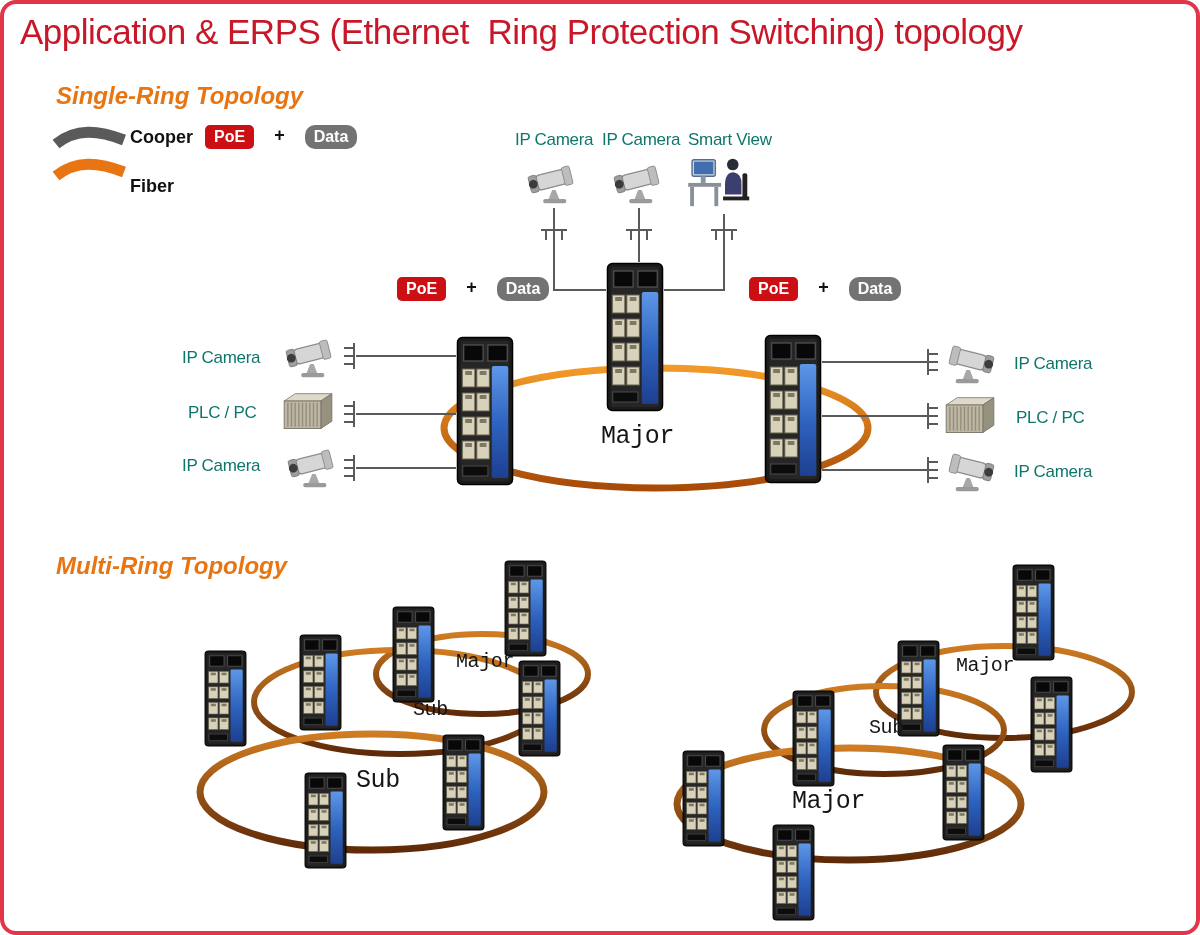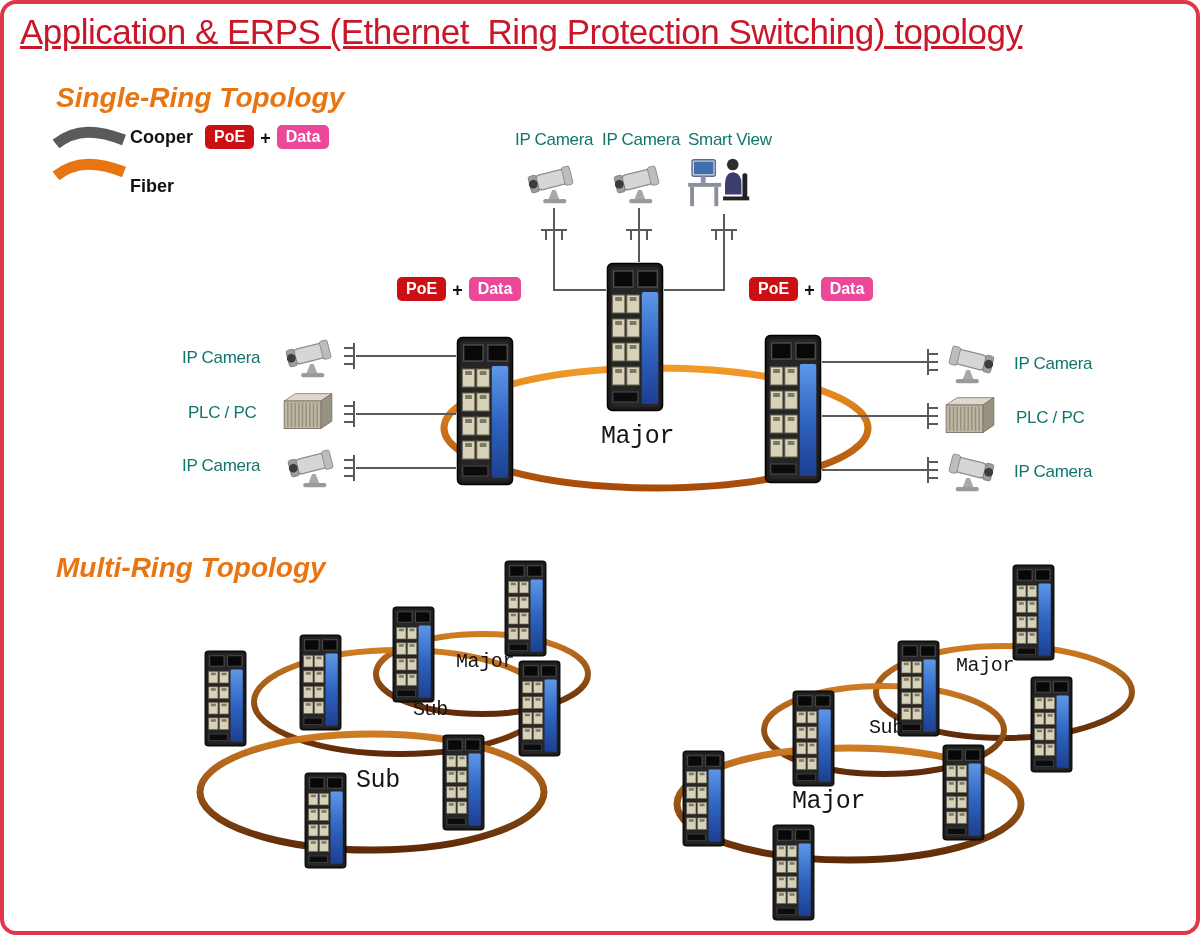--- a/index.html
+++ b/index.html
@@ -6,7 +6,7 @@
   .canvas{position:relative;width:1200px;height:935px;background:#fff;border:4px solid #e23549;
           border-radius:16px;box-sizing:border-box;overflow:hidden;margin:0 auto;}
   .title{position:absolute;left:16px;top:8px;font-size:35px;color:#c9172a;font-weight:400;
-         white-space:pre;letter-spacing:-0.5px;z-index:3;text-decoration:underline;}
+         white-space:pre;letter-spacing:-0.5px;z-index:3;}
   .sec-heading{position:absolute;font-size:28px;font-weight:700;font-style:italic;color:#e87511;z-index:3;}
   .dev-label{position:absolute;font-size:17px;color:#0f766e;letter-spacing:-0.3px;z-index:3;white-space:nowrap;}
   .ring-label{position:absolute;font-size:20px;color:#151515;letter-spacing:-0.4px;z-index:3;white-space:nowrap;font-family:Liberation Mono, monospace;}

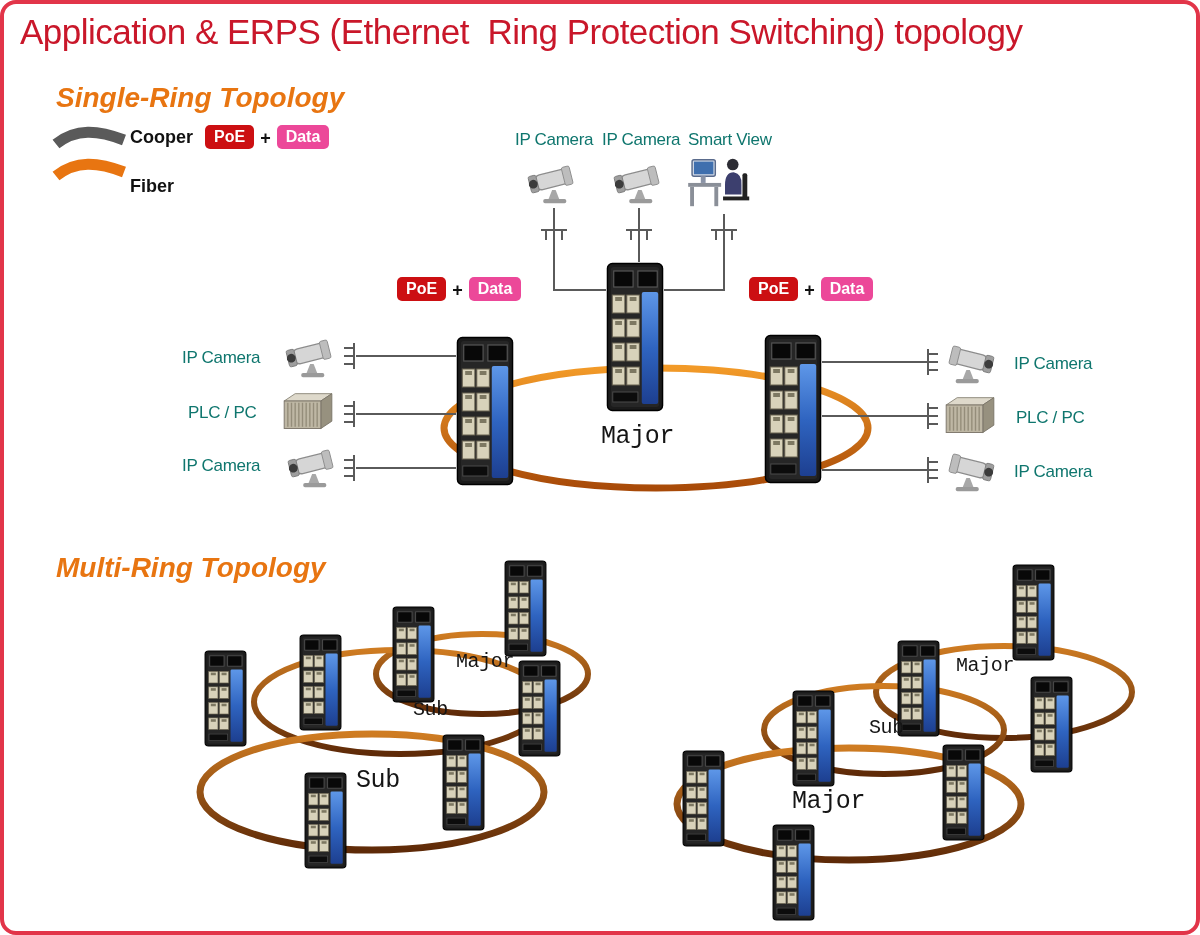--- a/index.html
+++ b/index.html
@@ -7,7 +7,7 @@
           border-radius:16px;box-sizing:border-box;overflow:hidden;margin:0 auto;}
   .title{position:absolute;left:16px;top:8px;font-size:35px;color:#c9172a;font-weight:400;
          white-space:pre;letter-spacing:-0.5px;z-index:3;}
-  .sec-heading{position:absolute;font-size:28px;font-weight:700;font-style:italic;color:#e87511;z-index:3;}
+  .sec-heading{position:absolute;font-size:24px;font-weight:700;font-style:italic;color:#e87511;z-index:3;}
   .dev-label{position:absolute;font-size:17px;color:#0f766e;letter-spacing:-0.3px;z-index:3;white-space:nowrap;}
   .ring-label{position:absolute;font-size:20px;color:#151515;letter-spacing:-0.4px;z-index:3;white-space:nowrap;font-family:Liberation Mono, monospace;}
   .ring-label.big{font-size:25px;}

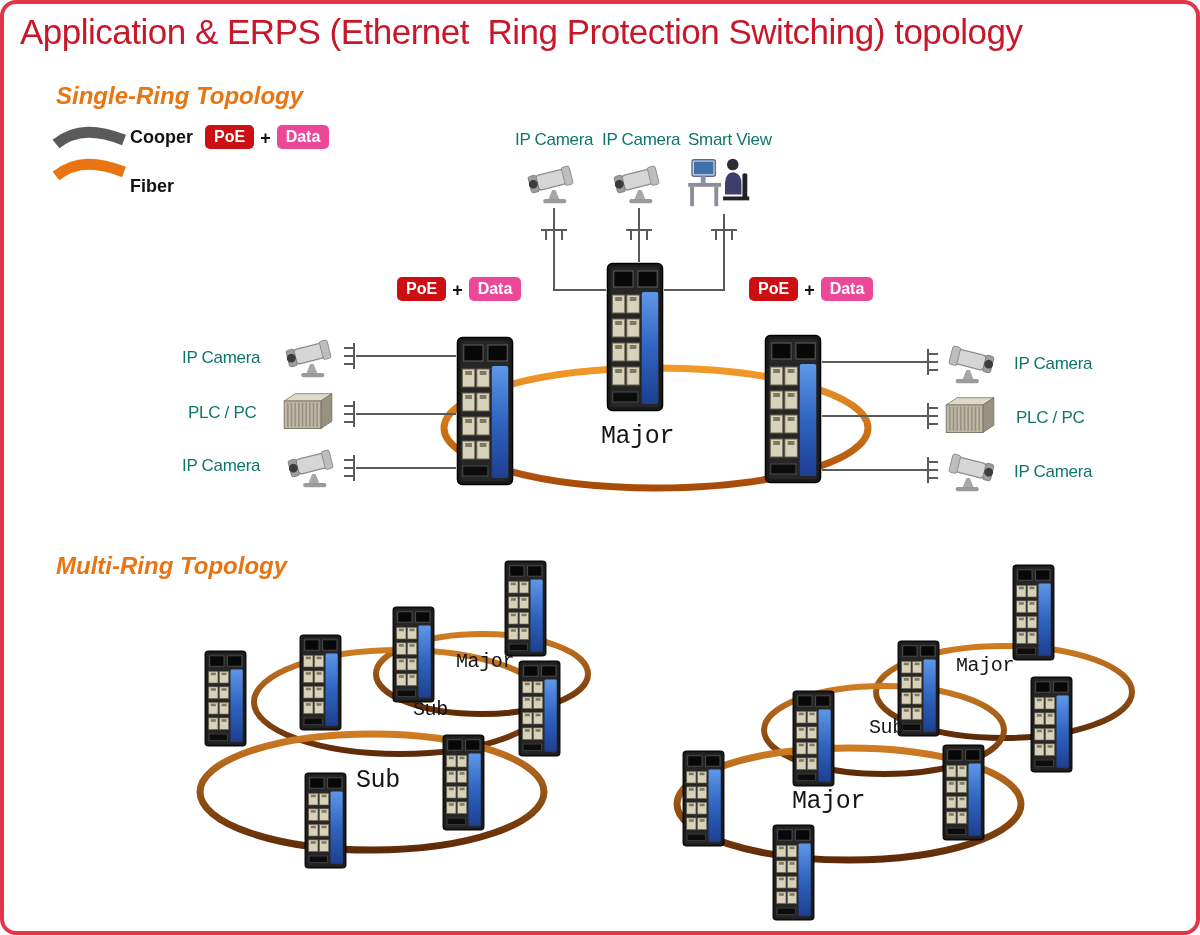--- a/index.html
+++ b/index.html
@@ -12,7 +12,7 @@
   .ring-label{position:absolute;font-size:20px;color:#151515;letter-spacing:-0.4px;z-index:3;white-space:nowrap;font-family:Liberation Mono, monospace;}
   .ring-label.big{font-size:25px;}
   .legend-label{position:absolute;font-size:18px;font-weight:700;color:#111;z-index:3;}
-  .badge-group{position:absolute;display:flex;align-items:flex-end;gap:6px;z-index:3;
+  .badge-group{position:absolute;display:flex;align-items:flex-start;gap:20px;z-index:3;
                font-weight:700;font-size:18px;color:#111;}
   .badge{display:inline-block;padding:2px 9px;border-radius:5px;color:#fff;font-weight:700;
          font-size:16px;line-height:20px;}

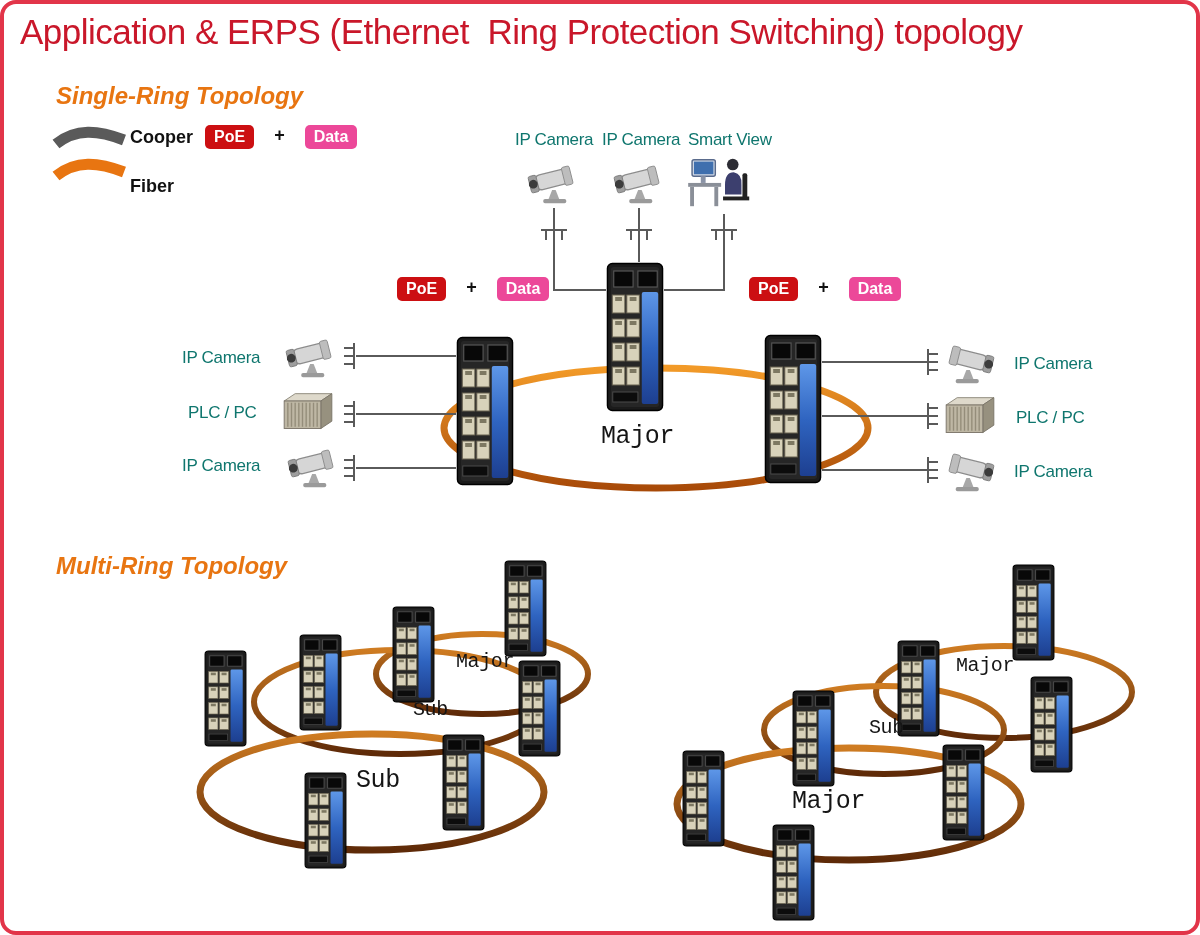--- a/index.html
+++ b/index.html
@@ -17,7 +17,7 @@
   .badge{display:inline-block;padding:2px 9px;border-radius:5px;color:#fff;font-weight:700;
          font-size:16px;line-height:20px;}
   .badge.poe{background:#cc0f12;}
-  .badge.data{background:#ec4899;}
+  .badge.data{background:#737373;border-radius:10px;}
   .overlay{position:absolute;left:0;top:0;z-index:1;}
   .sw{position:absolute;z-index:2;}
   .sw-l{width:58px;height:150px;}

